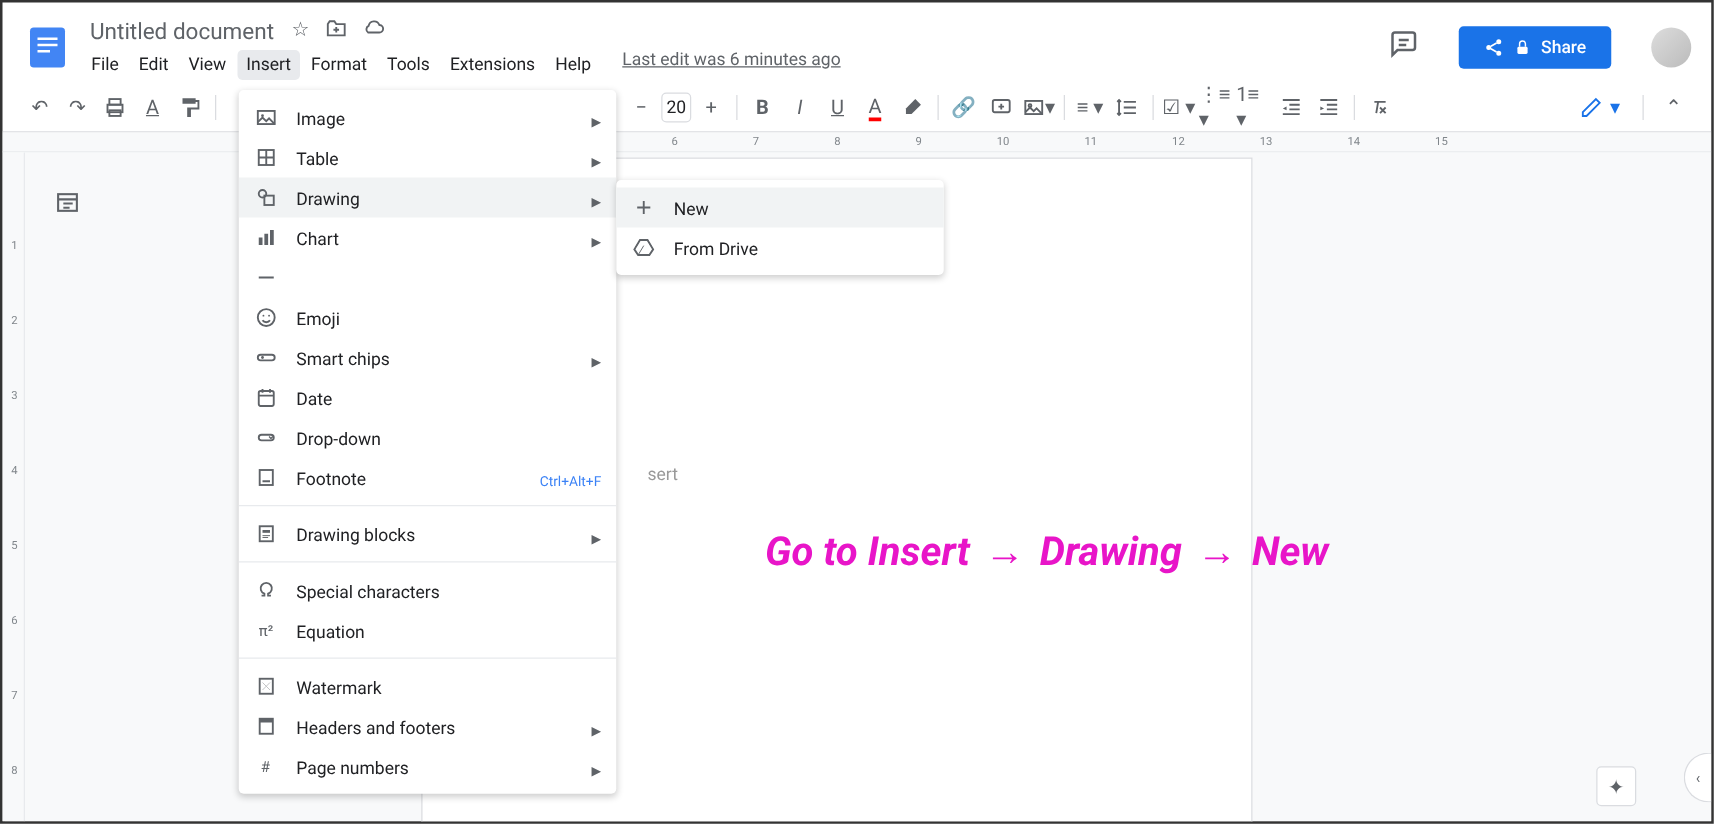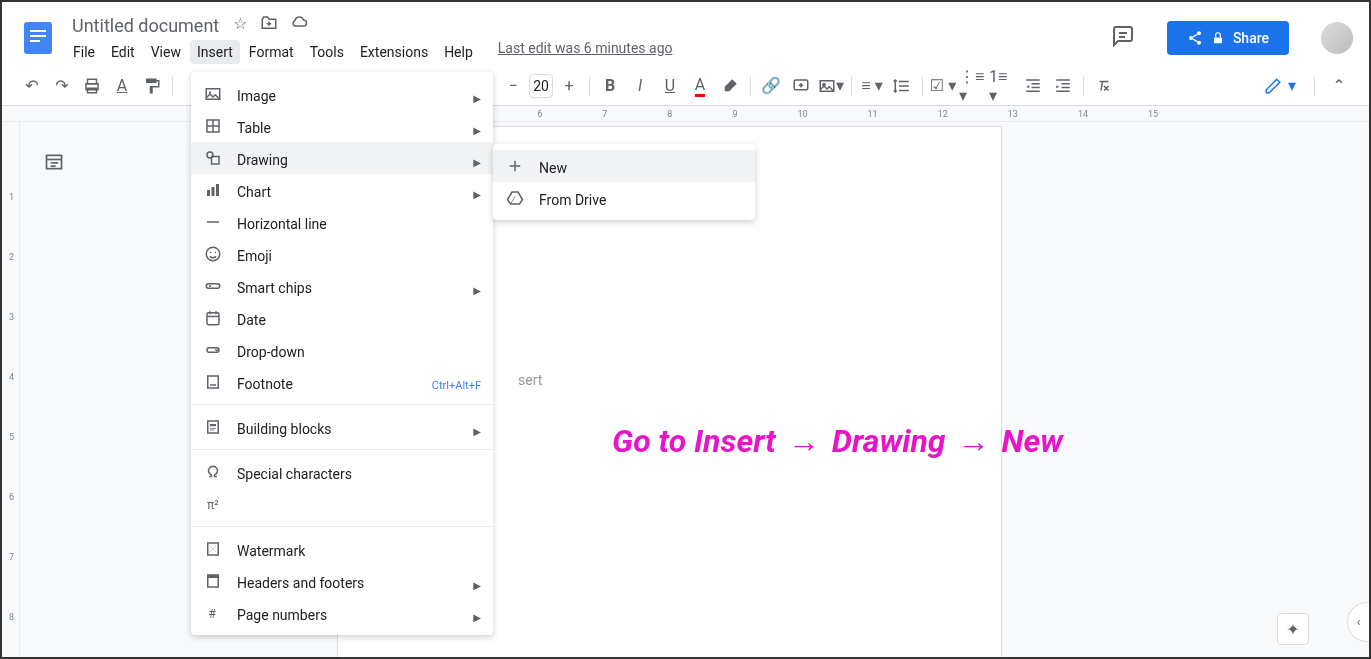--- a/index.html
+++ b/index.html
@@ -314,7 +314,6 @@
           <line x1="4" y1="12" x2="20" y2="12" stroke="#5f6368" stroke-width="2"></line>
         </svg>
       </span>
-      <span class="dd-label">Horizontal line</span>
     </div>
     <div class="dd-item">
       <span class="dd-icon">

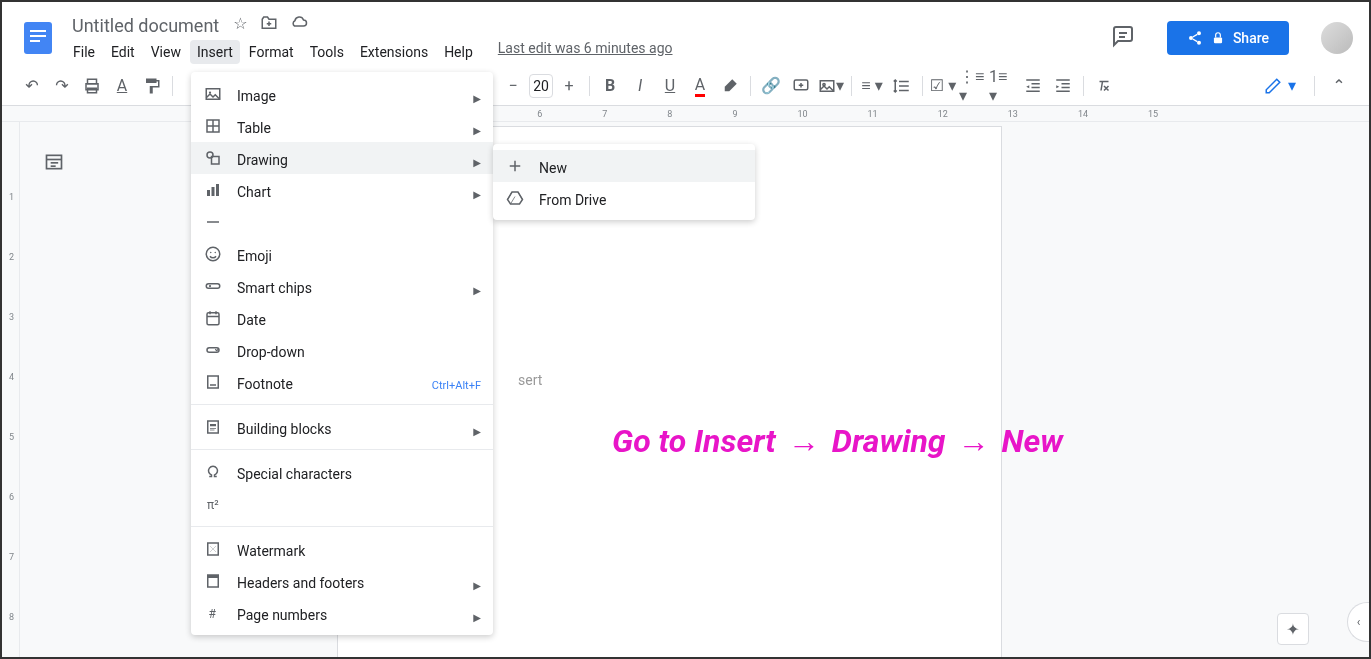--- a/index.html
+++ b/index.html
@@ -376,7 +376,7 @@
           <line x1="8" y1="16" x2="14" y2="16" stroke="#5f6368"></line>
         </svg>
       </span>
-      <span class="dd-label">Building blocks</span>
+      <span class="dd-label">Drawing blocks</span>
       <span class="dd-arrow">▶</span>
     </div>
     <div class="dd-divider"></div>

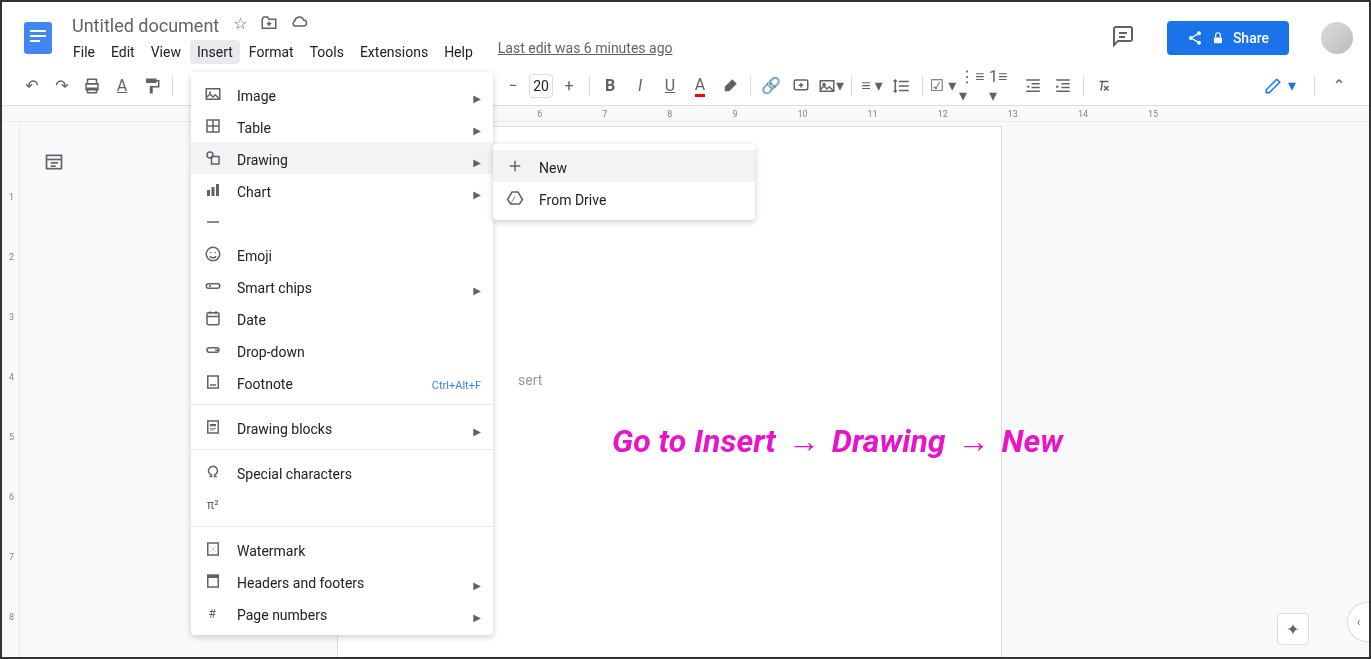--- a/index.html
+++ b/index.html
@@ -394,6 +394,7 @@
           <text x="4" y="18" font-size="16" fill="#5f6368" font-family="serif">π²</text>
         </svg>
       </span>
+      <span class="dd-label">Equation</span>
     </div>
     <div class="dd-divider"></div>
     <div class="dd-item">

